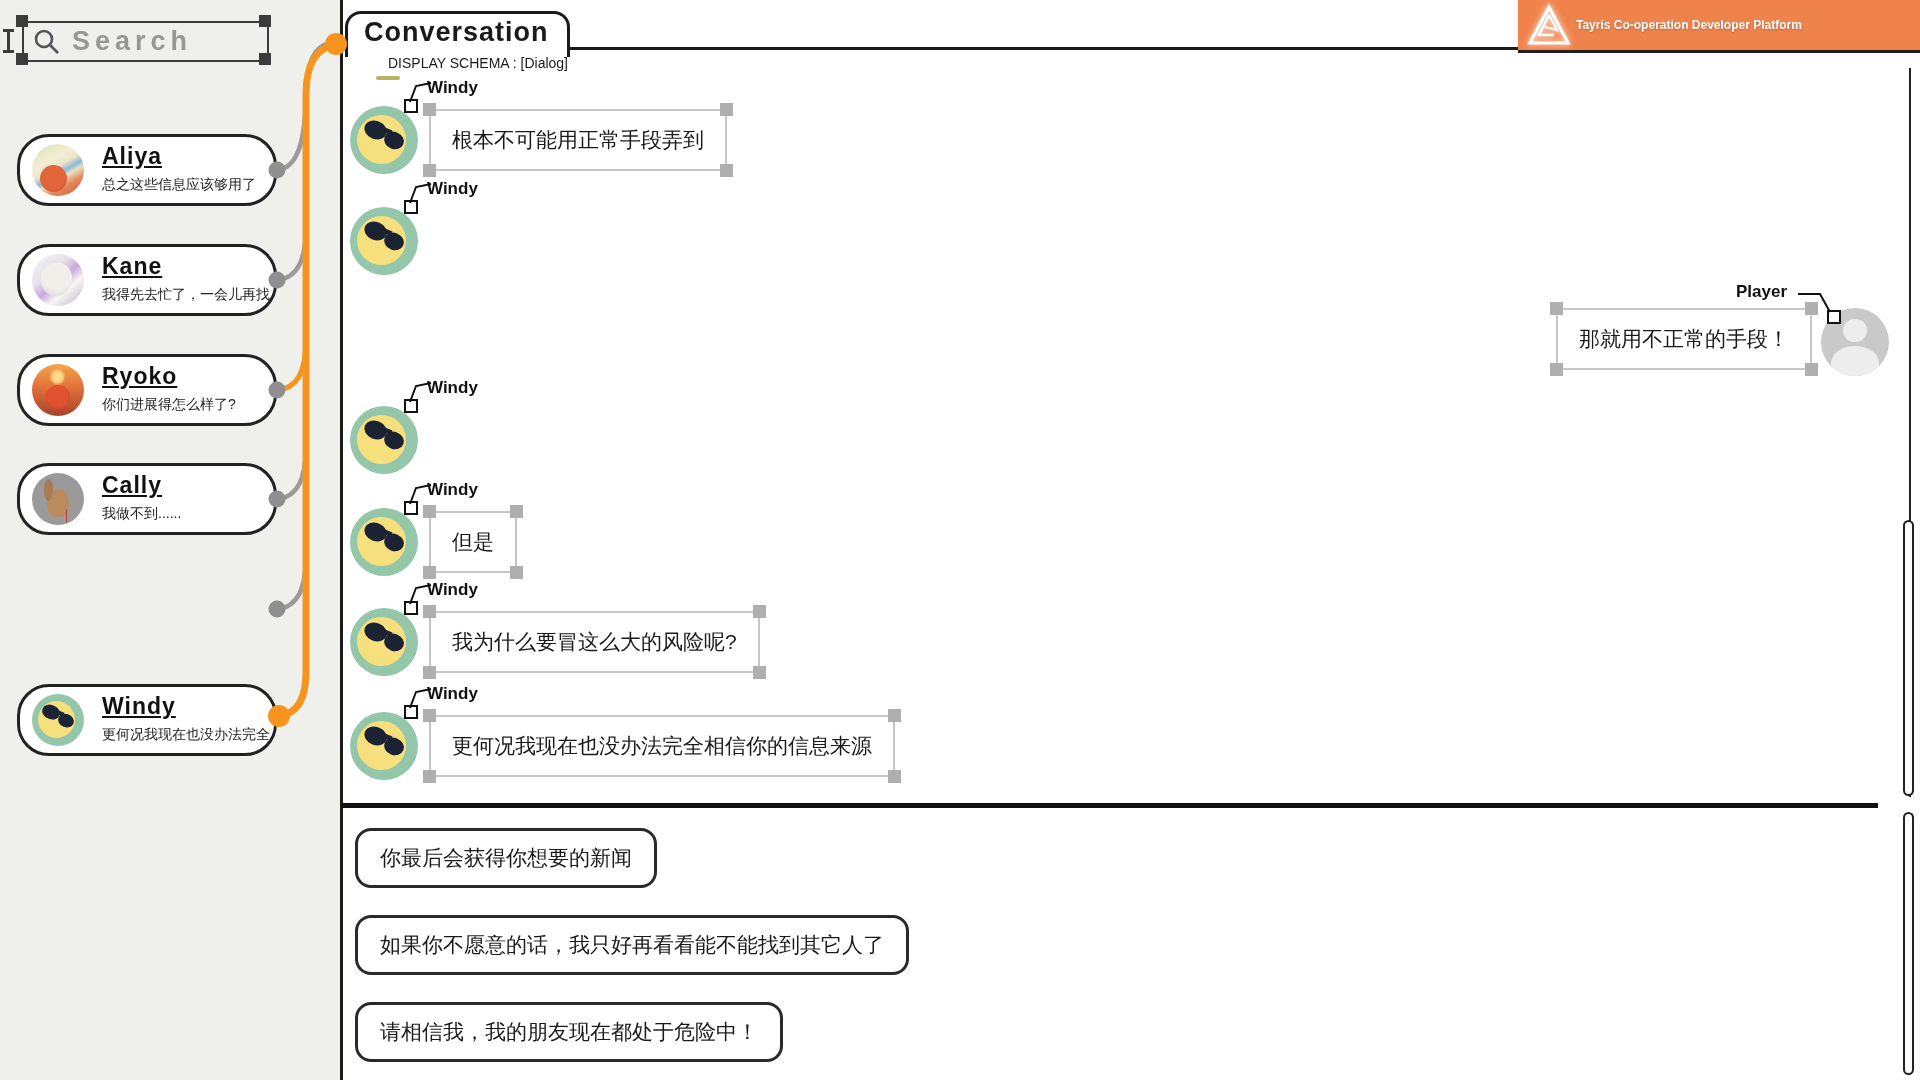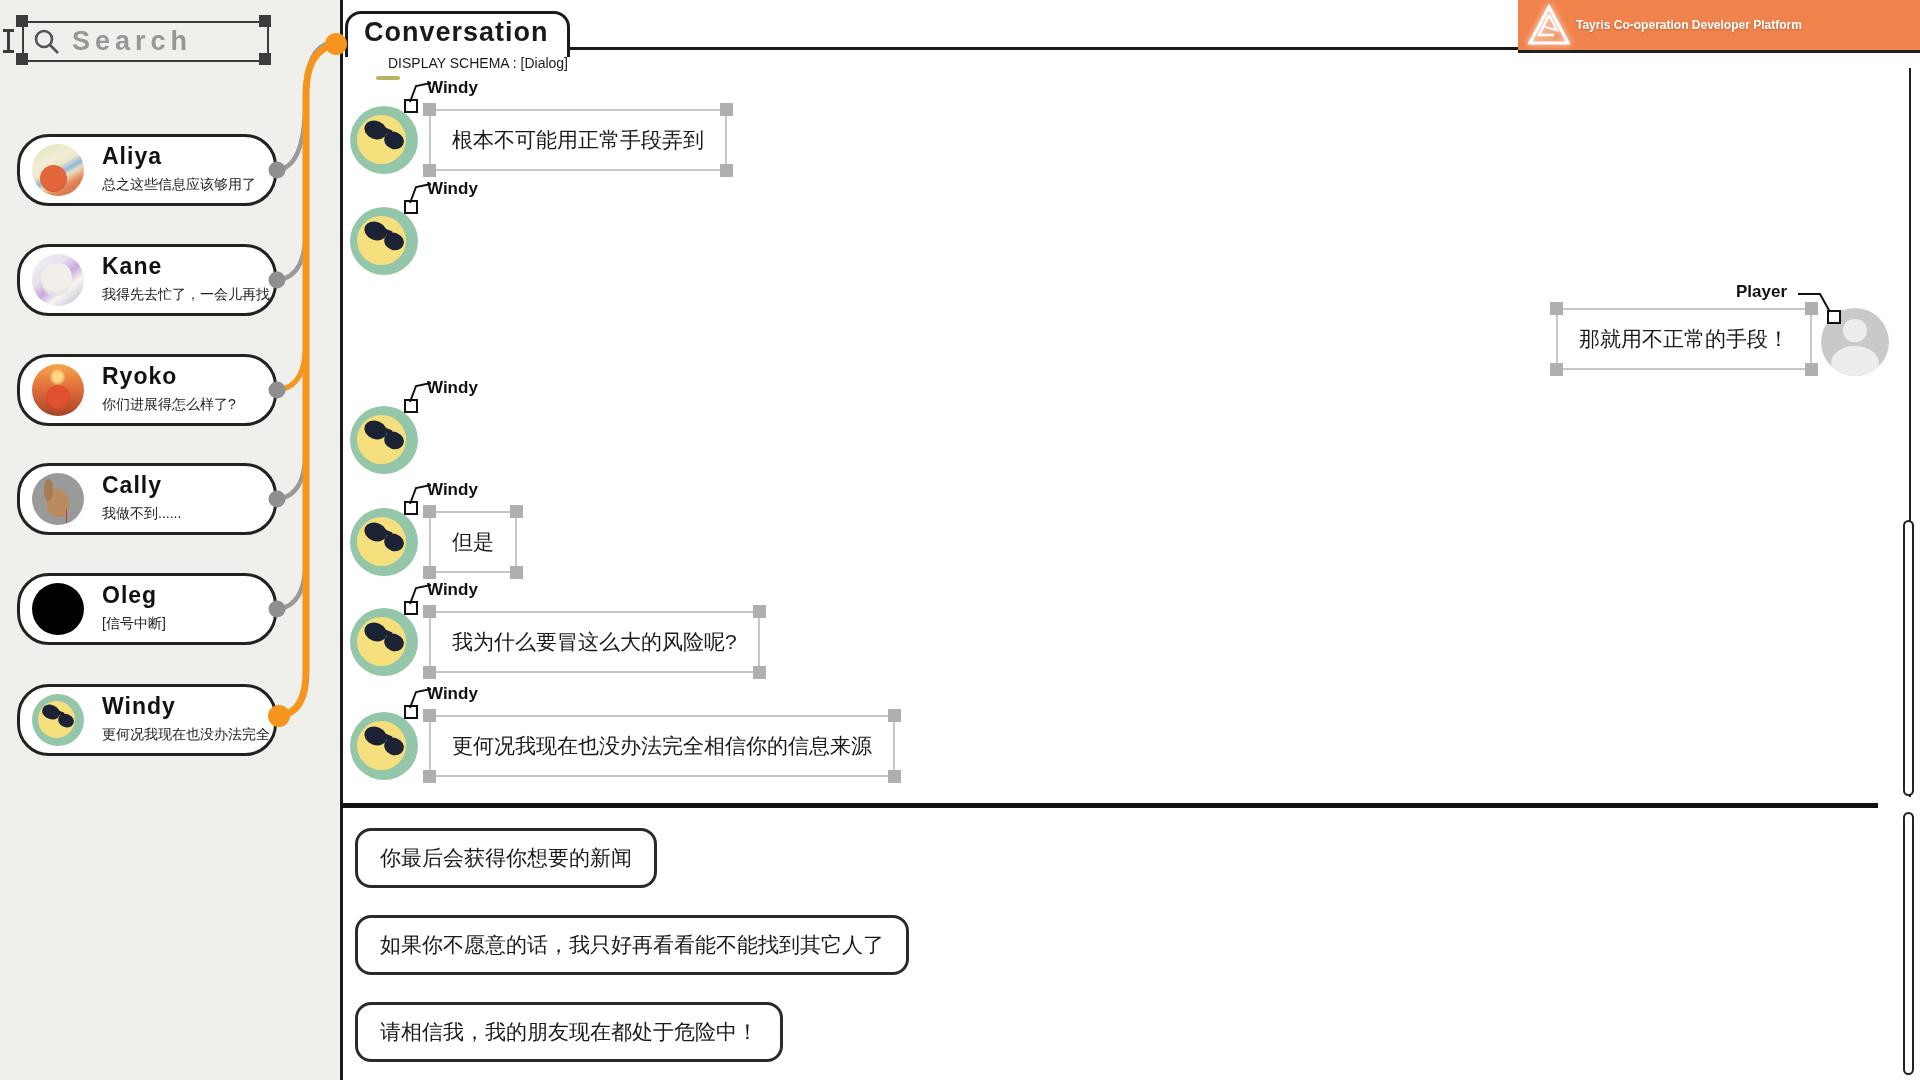--- a/index.html
+++ b/index.html
@@ -22,7 +22,7 @@
   .card{position:absolute;left:17px;width:260px;height:72px;background:#fff;
     border:3px solid #222;border-radius:32px;box-sizing:border-box;}
   .card .av{position:absolute;left:12px;top:7px;width:52px;height:52px;border-radius:50%;overflow:hidden;}
-  .card .nm{position:absolute;left:82px;top:6px;font-size:23px;font-weight:bold;letter-spacing:1px;color:#111;}
+  .card .nm{position:absolute;left:82px;top:6px;font-size:23px;font-weight:bold;letter-spacing:1px;color:#111;text-decoration:underline;}
   .card .pv{position:absolute;left:82px;top:39px;font-size:14px;color:#222;white-space:nowrap;overflow:hidden;max-width:168px;}
   
   .avatar{position:relative;border-radius:50%;overflow:hidden;}

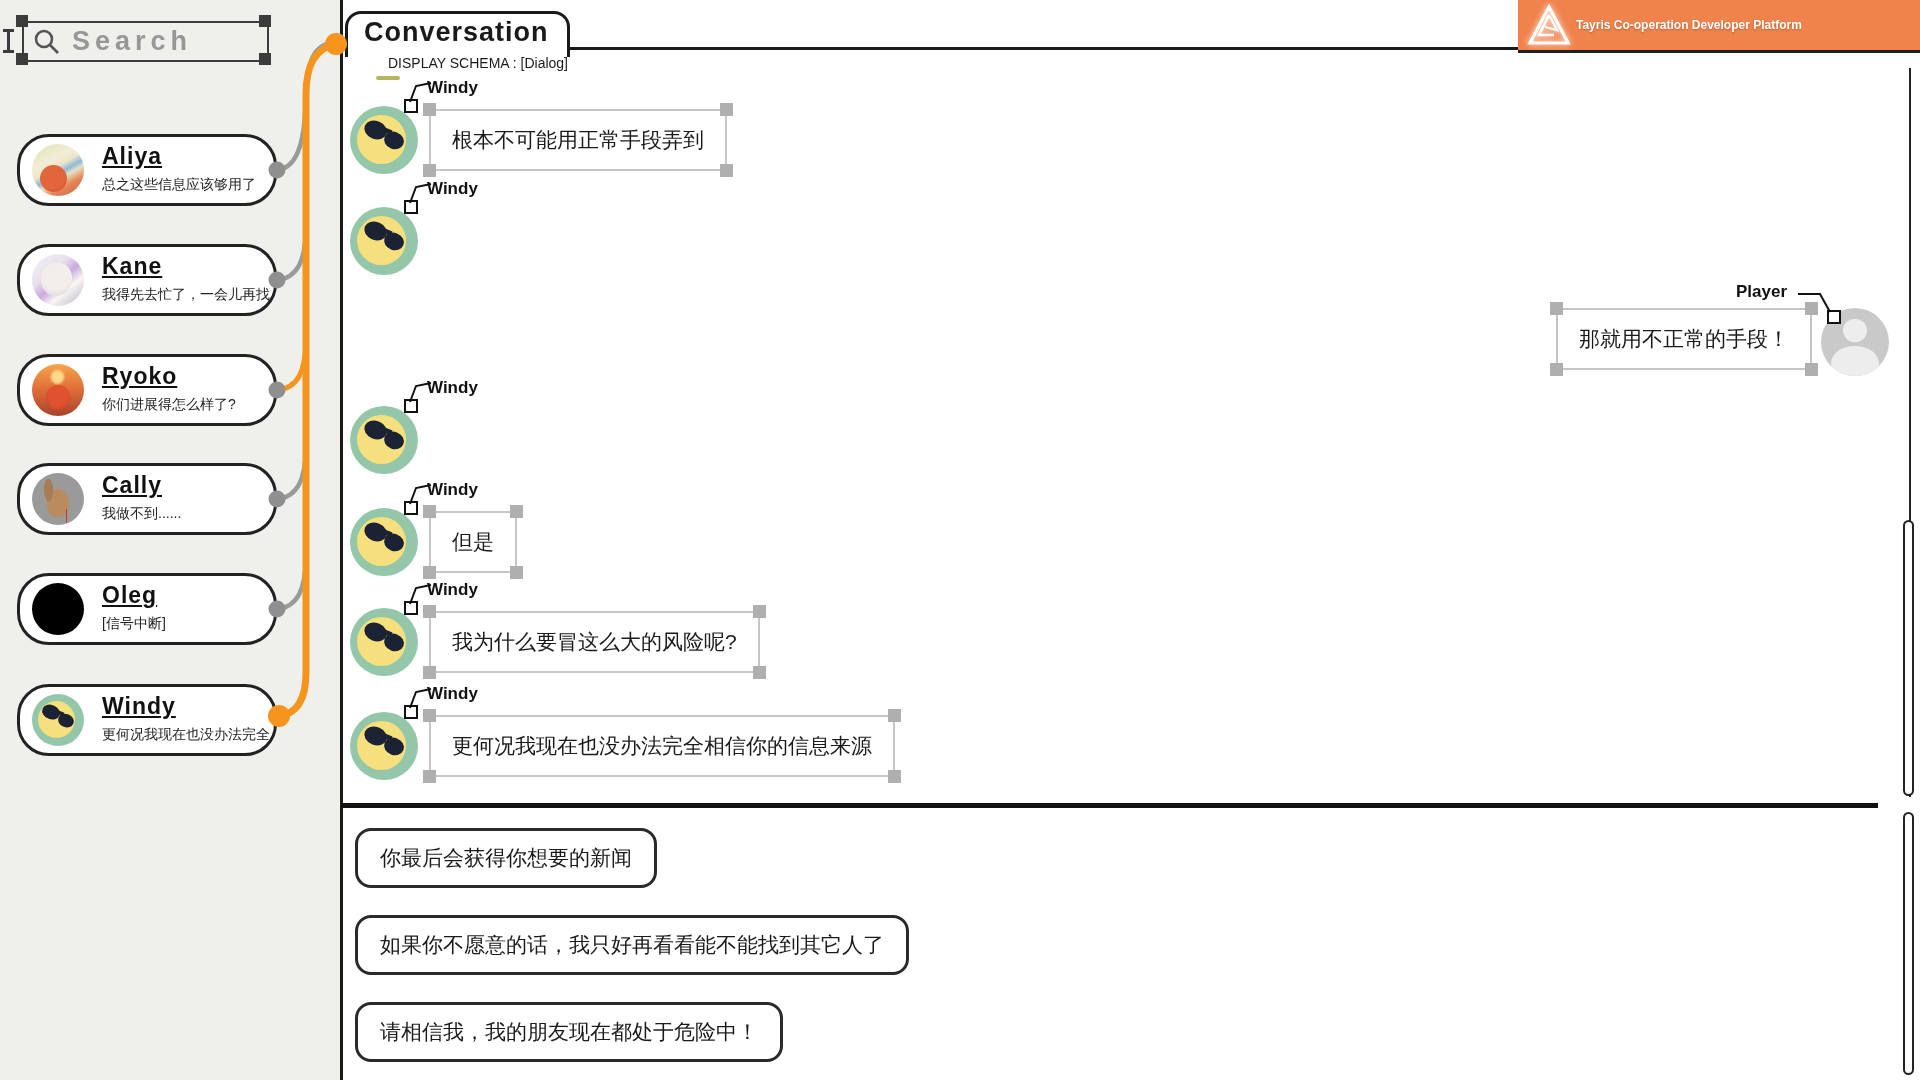--- a/index.html
+++ b/index.html
@@ -121,11 +121,6 @@
     <div class="nm">Cally</div>
     <div class="pv">我做不到......</div>
   </div>
-  <div class="card" style="top:573px;">
-    <div class="av avatar av-oleg"></div>
-    <div class="nm">Oleg</div>
-    <div class="pv">[信号中断]</div>
-  </div>
   <div class="card" style="top:684px;">
     <div class="av avatar av-windy">
       <div class="face"></div>

